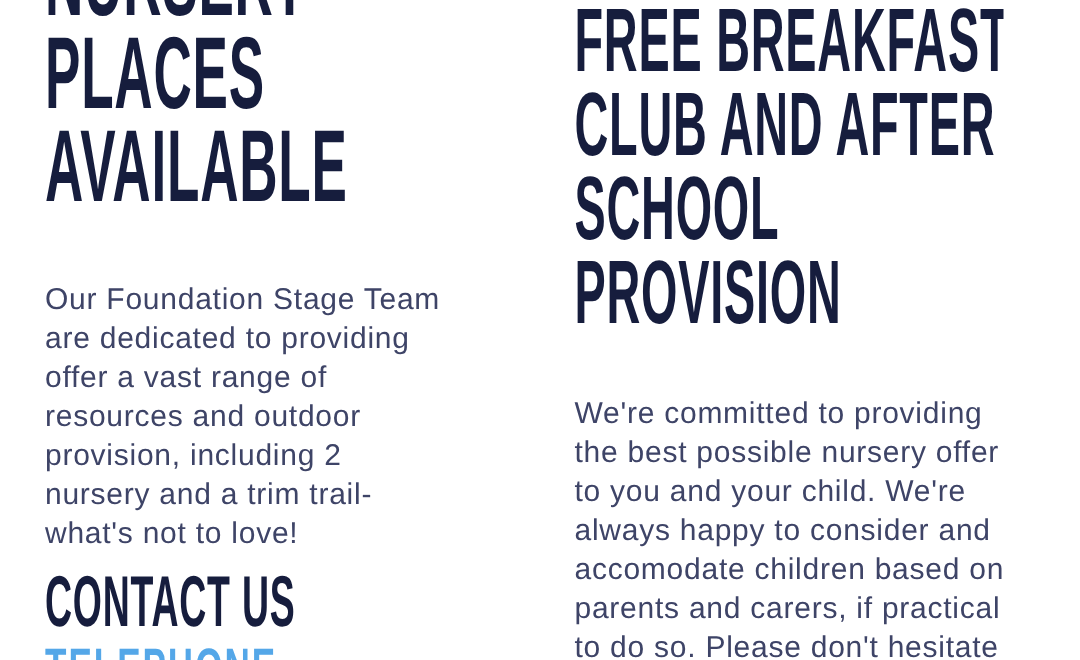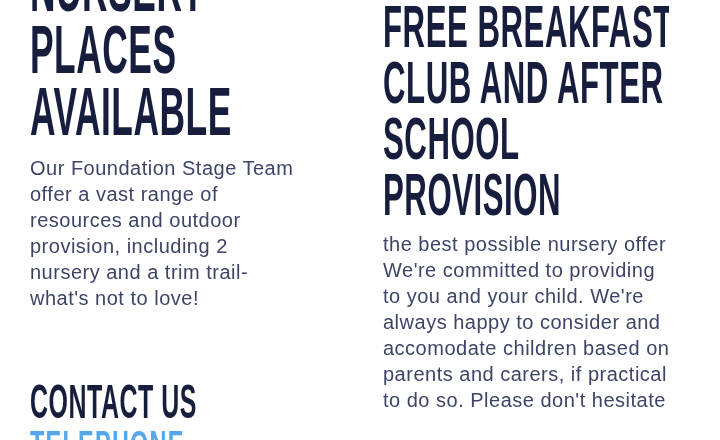--- a/index.html
+++ b/index.html
@@ -69,6 +69,7 @@
     letter-spacing: 0.5px;
     color: var(--body-navy, #3e4467);
     white-space: nowrap;
+    margin-top: 32px;
   }
   .b-left {
     top: 155px;

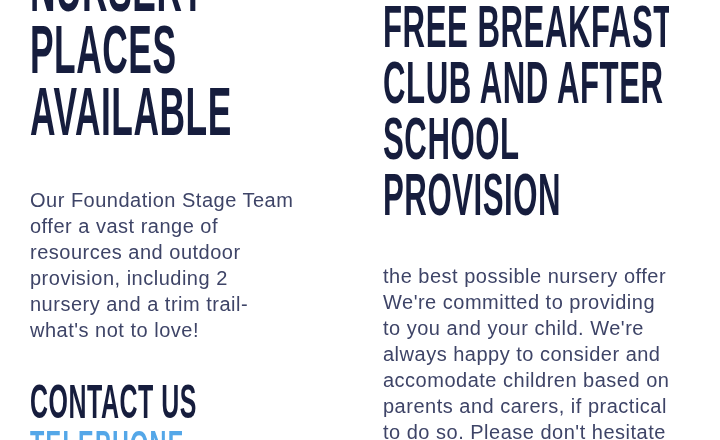--- a/index.html
+++ b/index.html
@@ -100,6 +100,7 @@
 
   <div class="body-block b-left">
       <div>Our Foundation Stage Team</div>
+      <div>are dedicated to providing</div>
       <div>offer a vast range of</div>
       <div>resources and outdoor</div>
       <div>provision, including 2</div>

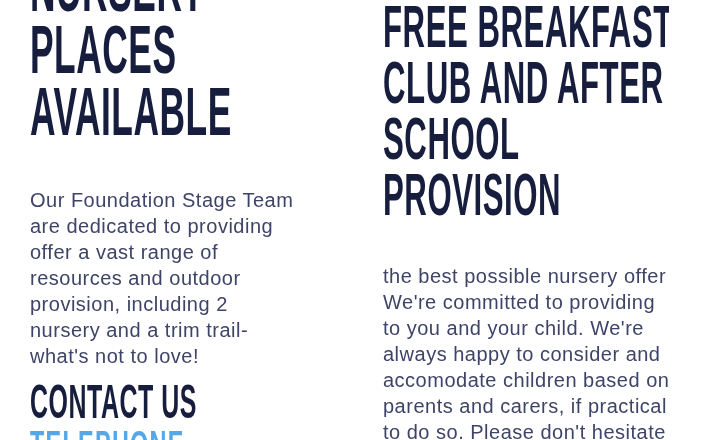--- a/index.html
+++ b/index.html
@@ -109,8 +109,8 @@
     </div>
 
   <div class="body-block b-right">
+      <div>We're committed to providing</div>
       <div>the best possible nursery offer</div>
-      <div>We're committed to providing</div>
       <div>to you and your child. We're</div>
       <div>always happy to consider and</div>
       <div>accomodate children based on</div>

